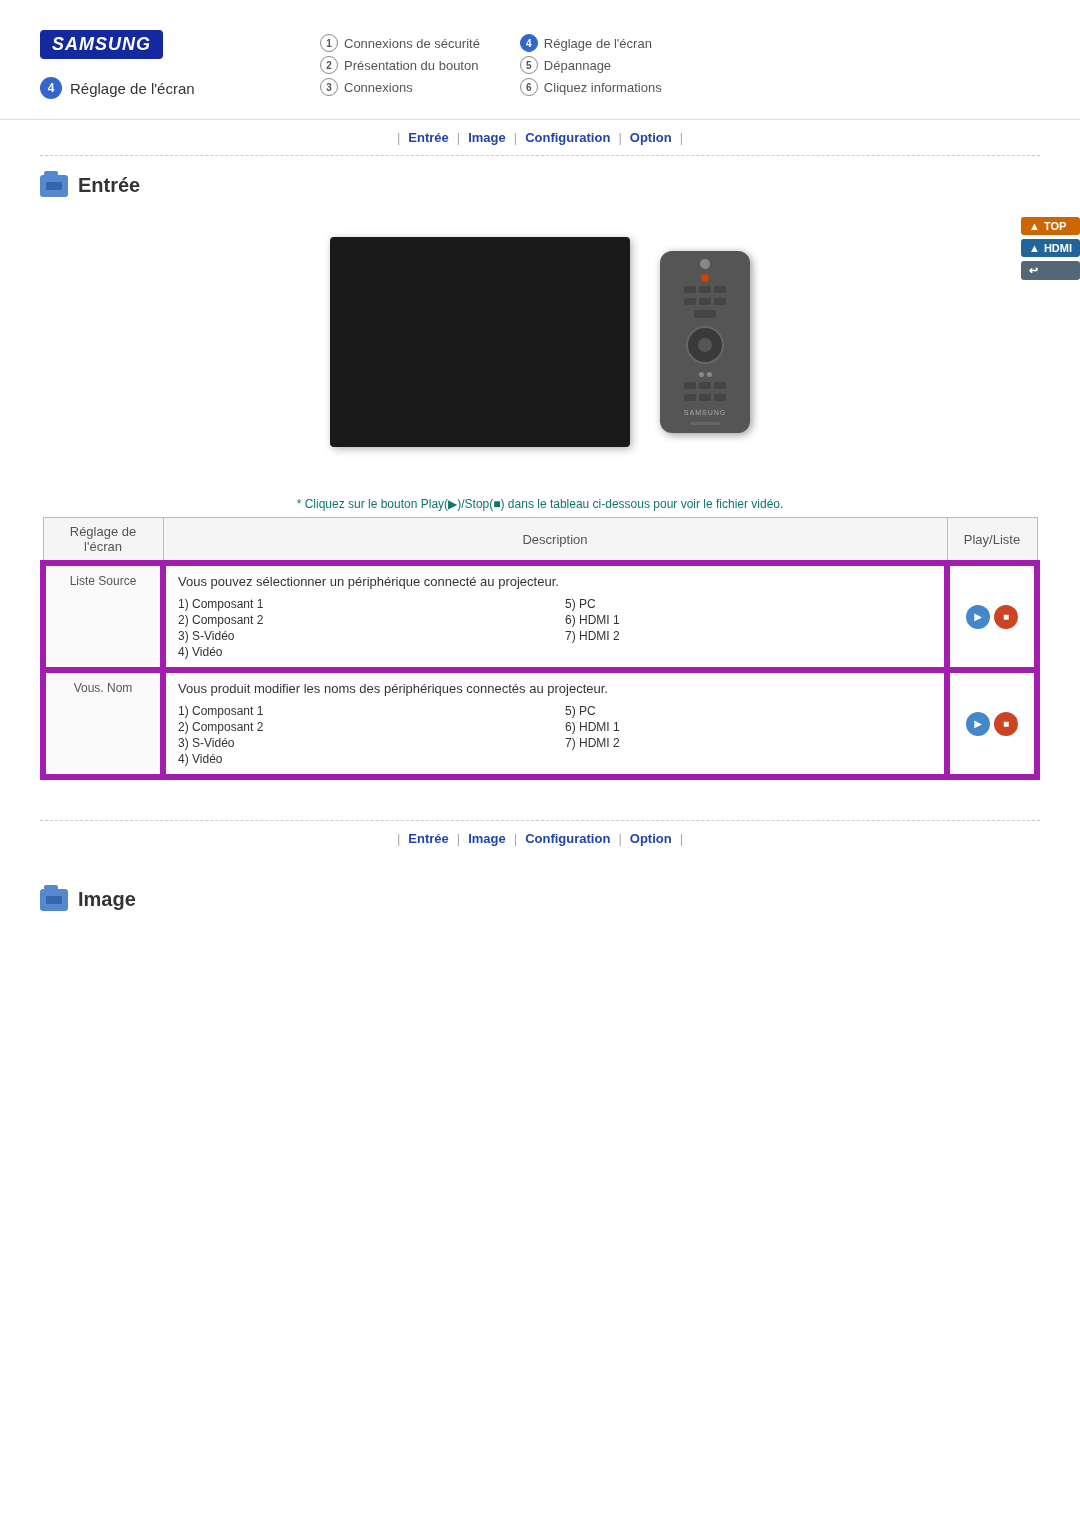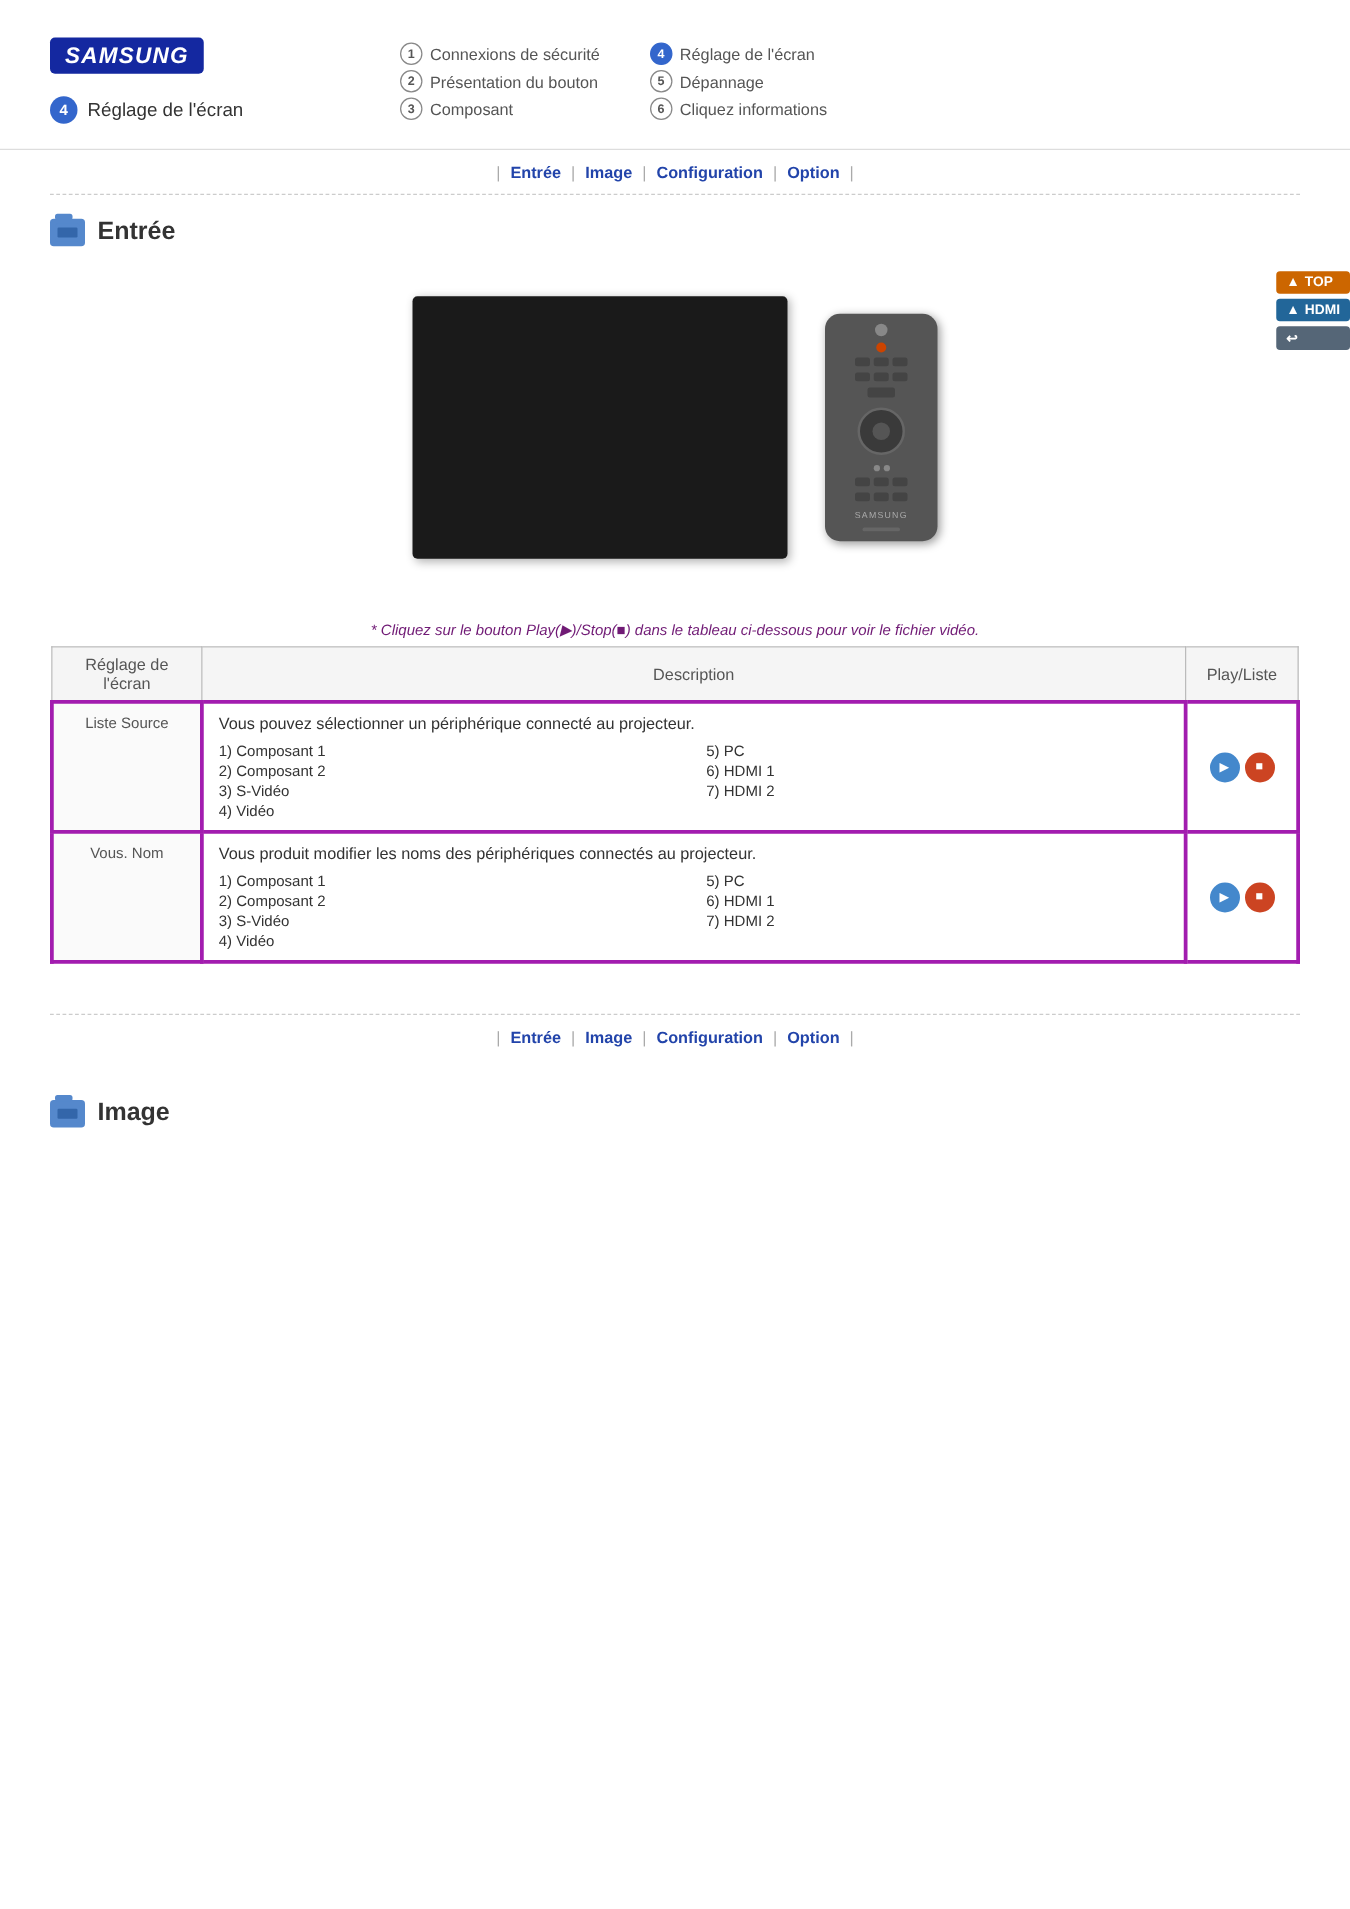--- a/index.html
+++ b/index.html
@@ -401,7 +401,7 @@
     </div>
     <div class="nav-item">
       <div class="num-circle">3</div>
-      <span>Composant</span>
+      <span>Connexions</span>
     </div>
     <div class="nav-item">
       <div class="num-circle">6</div>

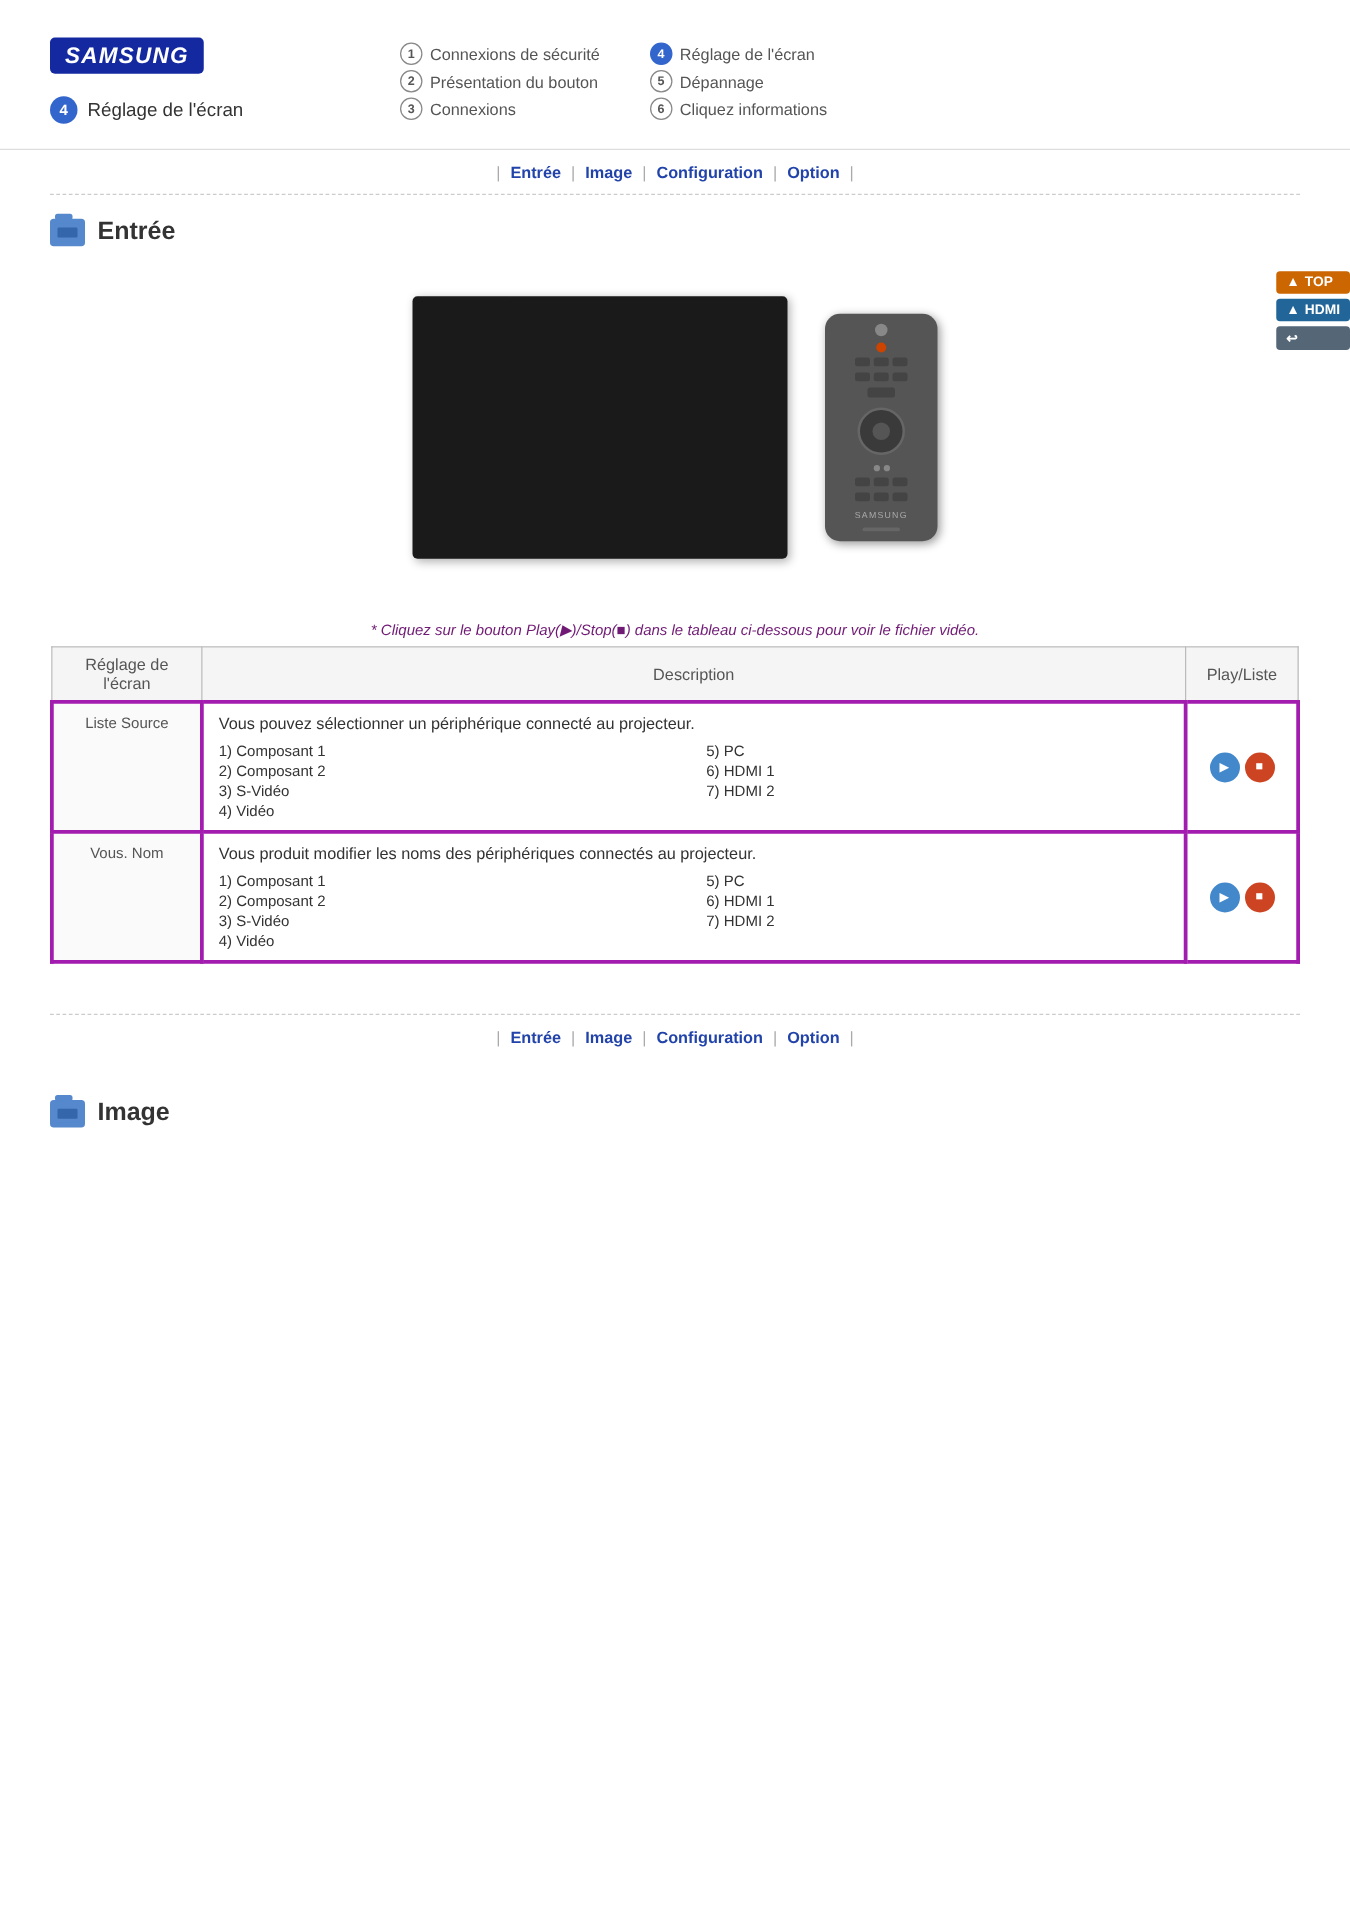--- a/index.html
+++ b/index.html
@@ -275,9 +275,8 @@
     .info-text {
       text-align: center;
       font-size: 12px;
-      color: #701a75;
+      color: #0f766e;
       margin: 10px 0 6px 0;
-      font-style: italic;
     }
 
     

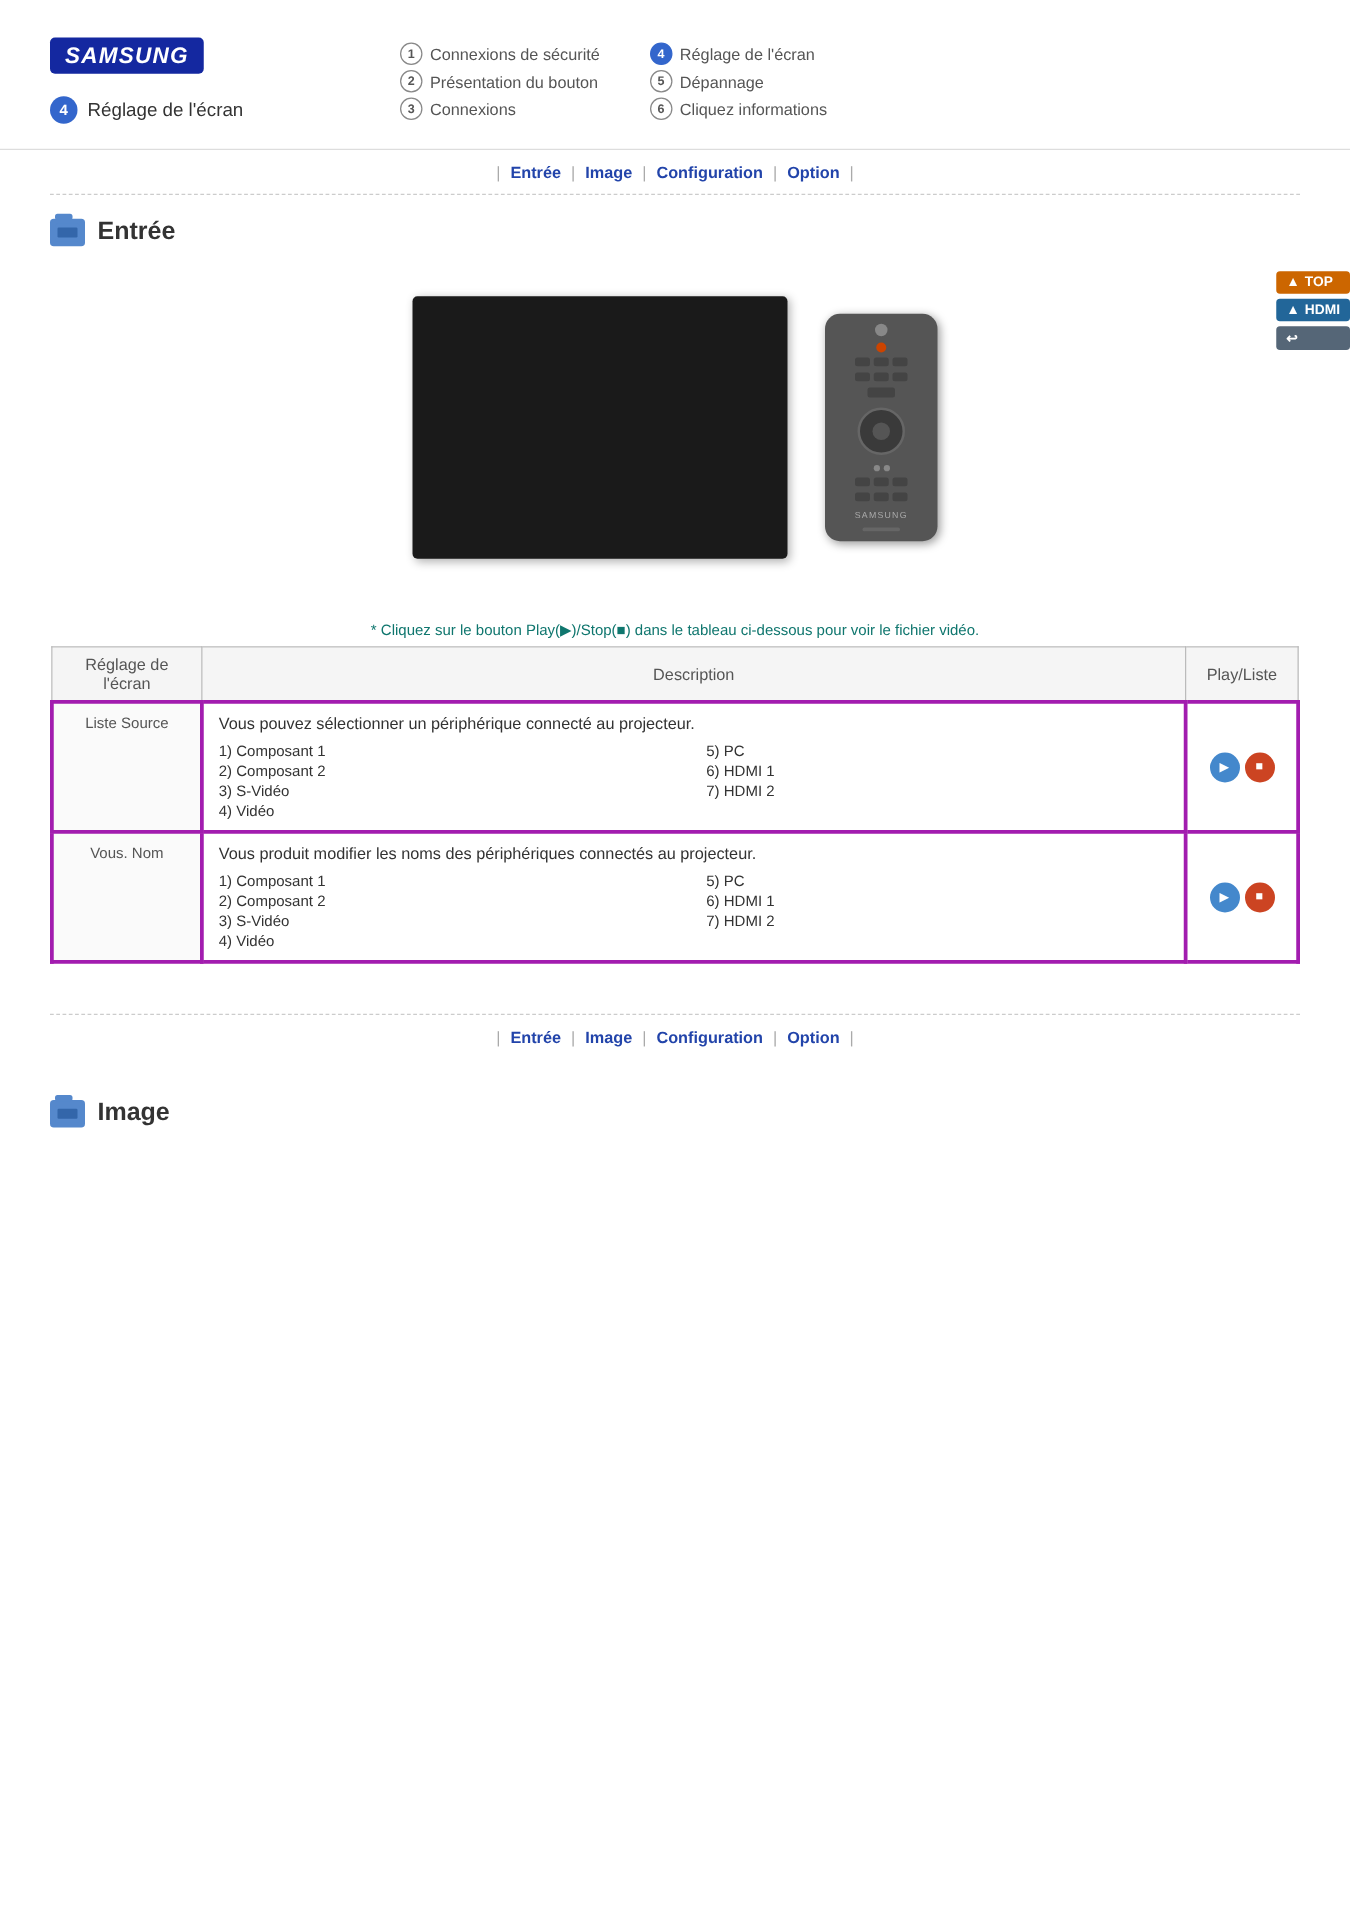--- a/index.html
+++ b/index.html
@@ -296,7 +296,7 @@
       text-align: center;
     }
     .info-table td {
-      border: 3px solid #a21caf;
+      border: 6px solid #a21caf;
       padding: 8px 12px;
       vertical-align: top;
       color: #333;

